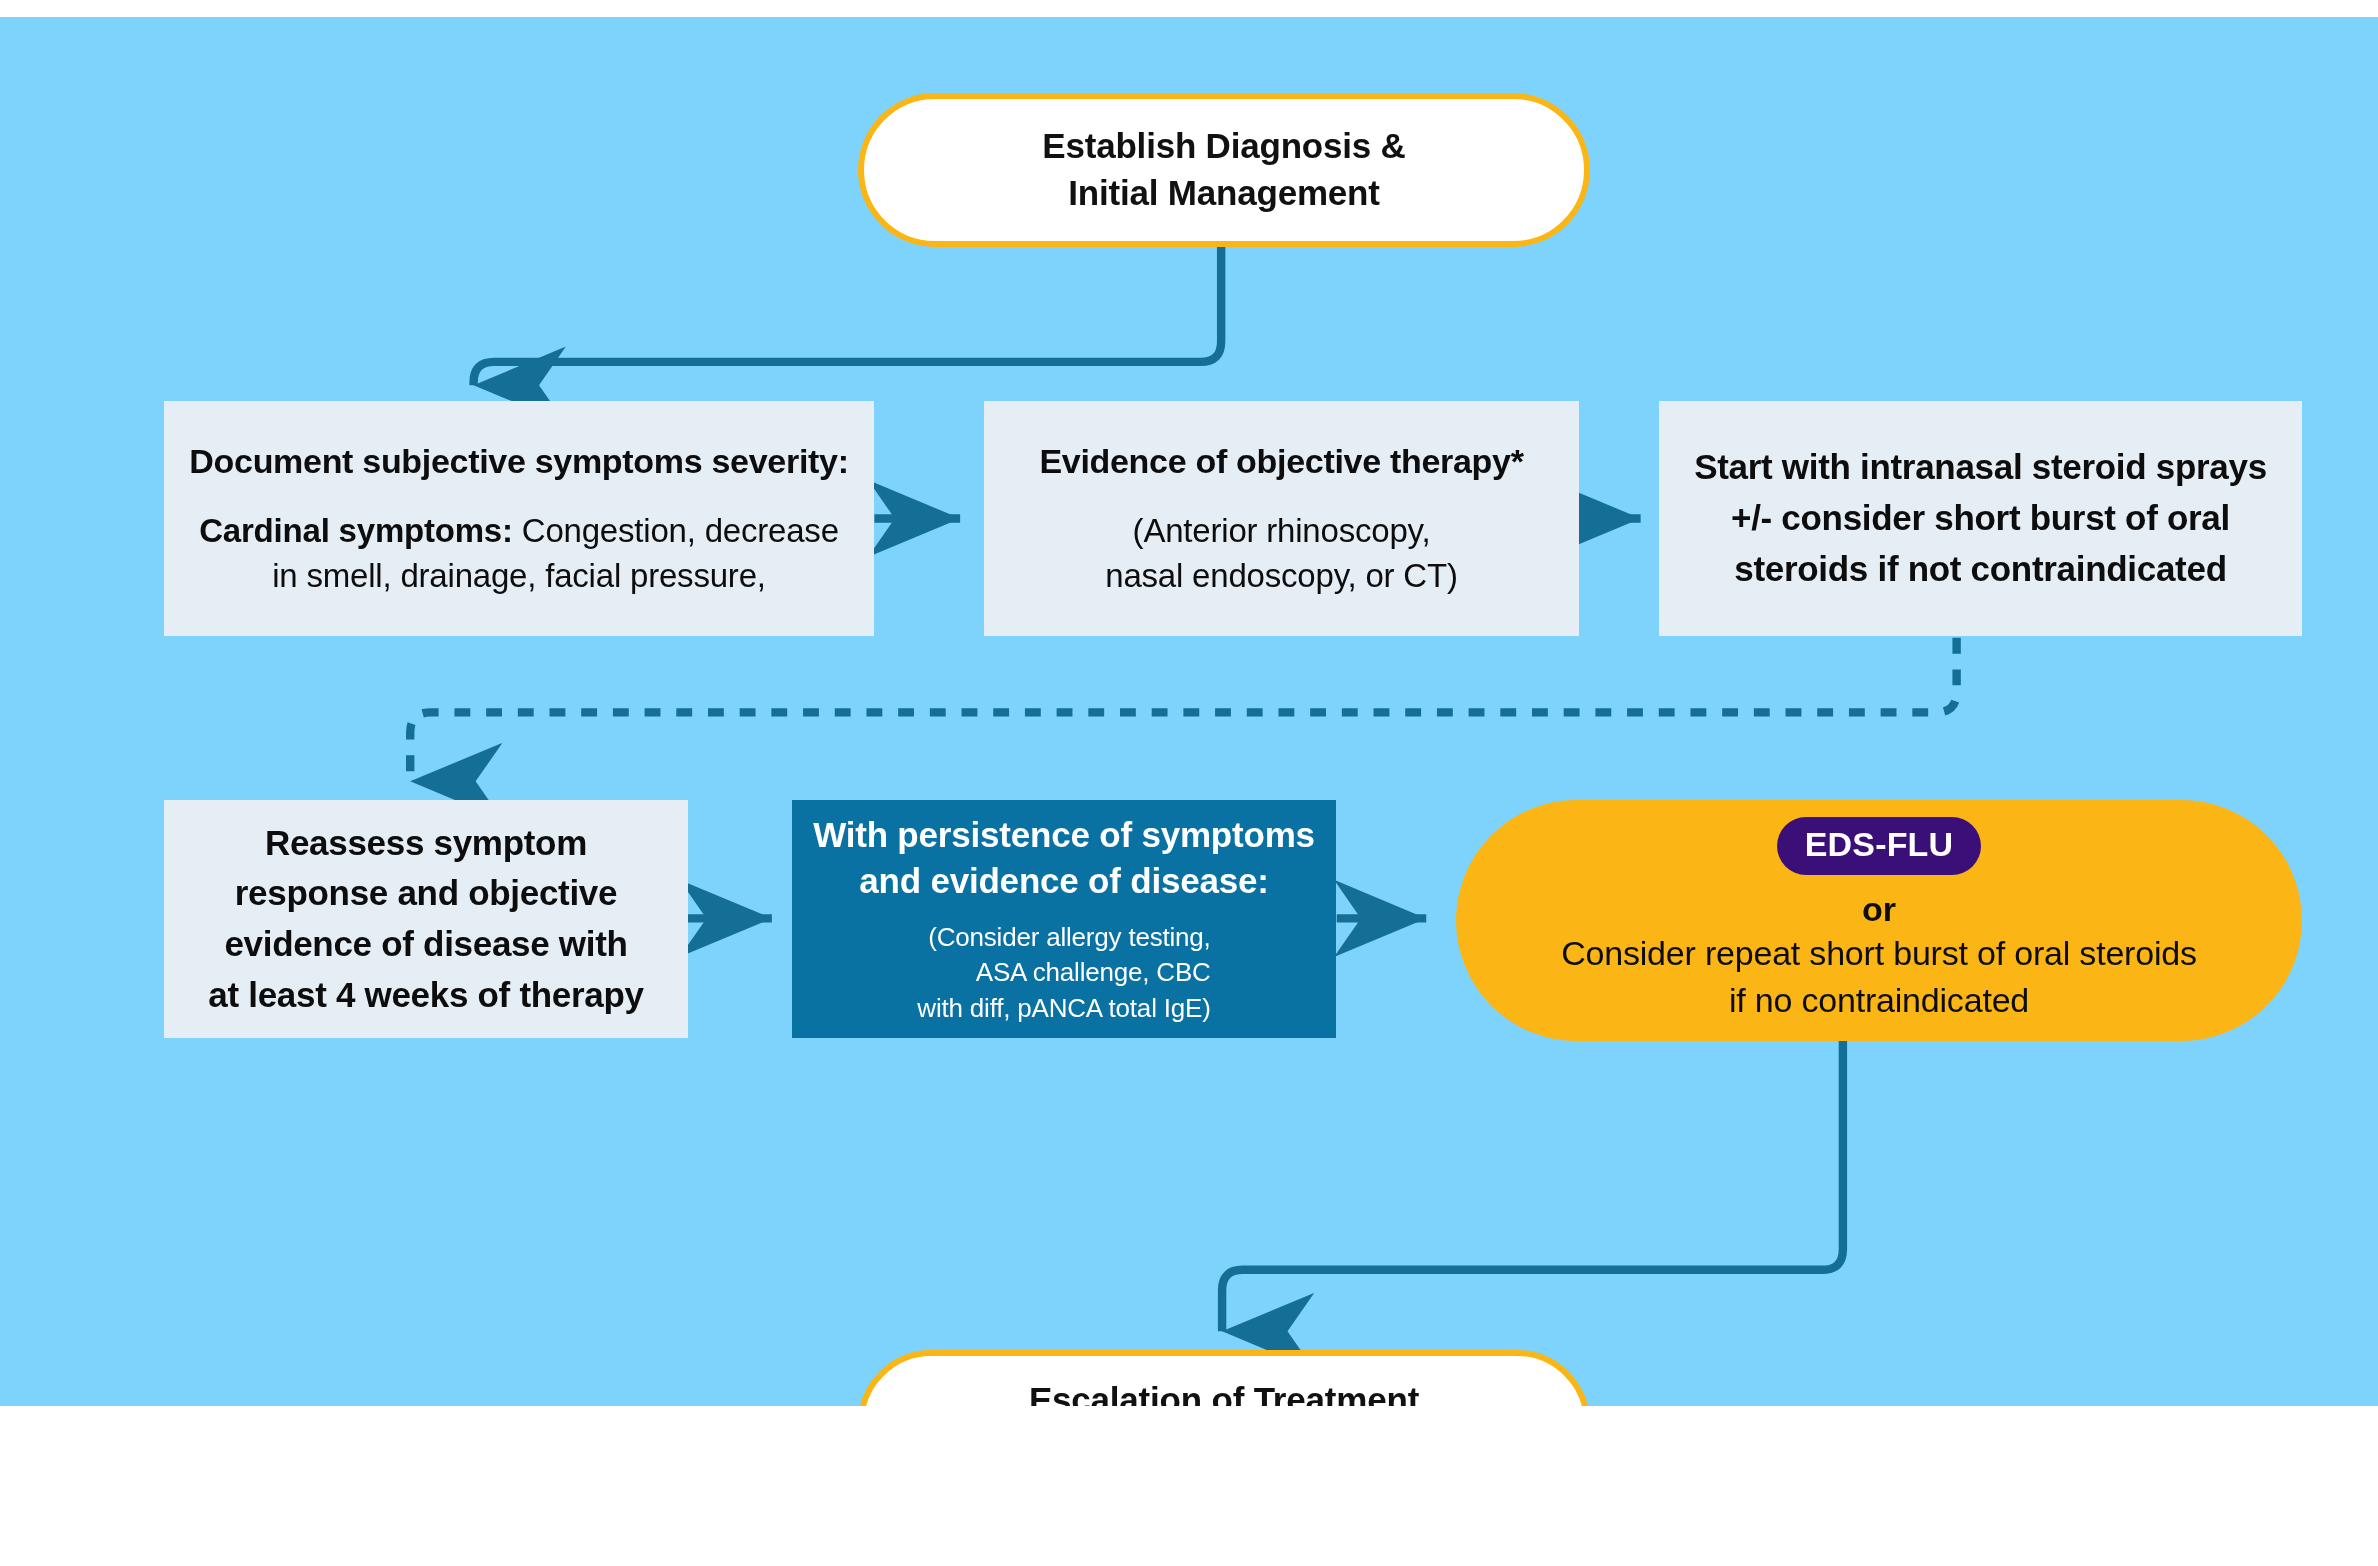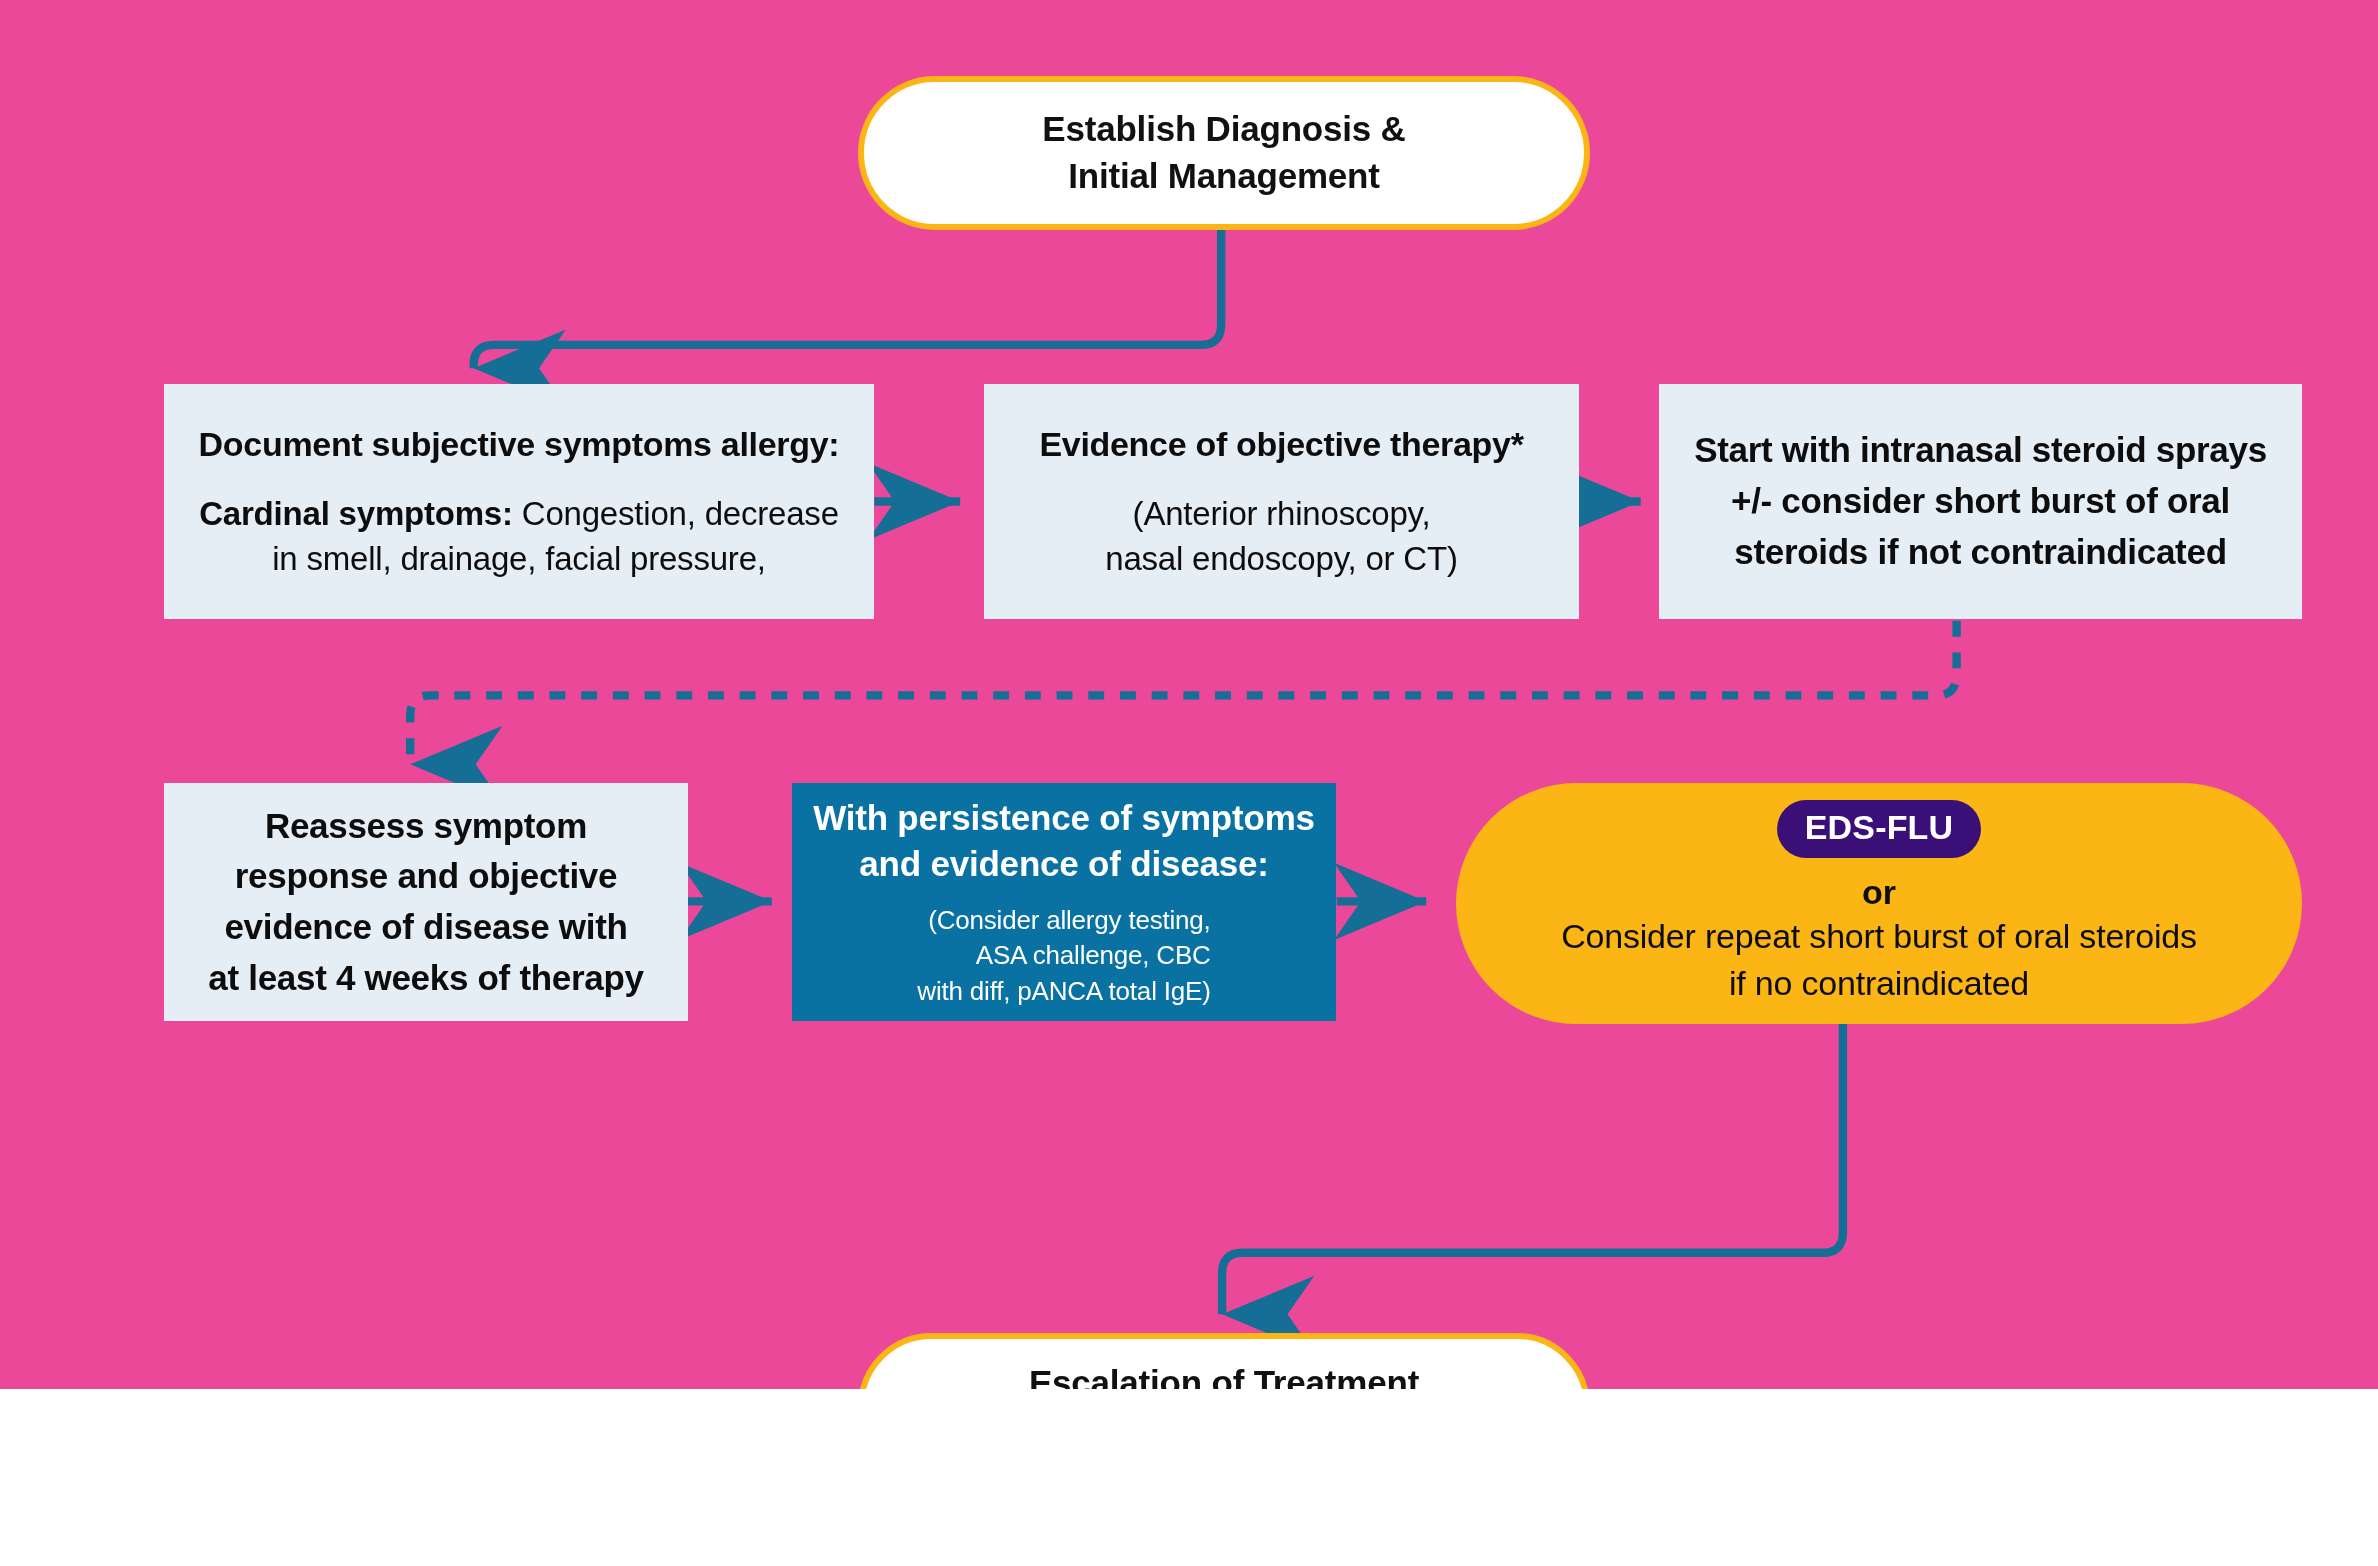--- a/index.html
+++ b/index.html
@@ -16,8 +16,9 @@
     position: relative;
     width: 2378px;
     height: 1389px;
-    background: #ec4899;
+    background: #7dd3fc;
     overflow: hidden;
+    margin-top: 17px;
   }
   #connectors {
     position: absolute;

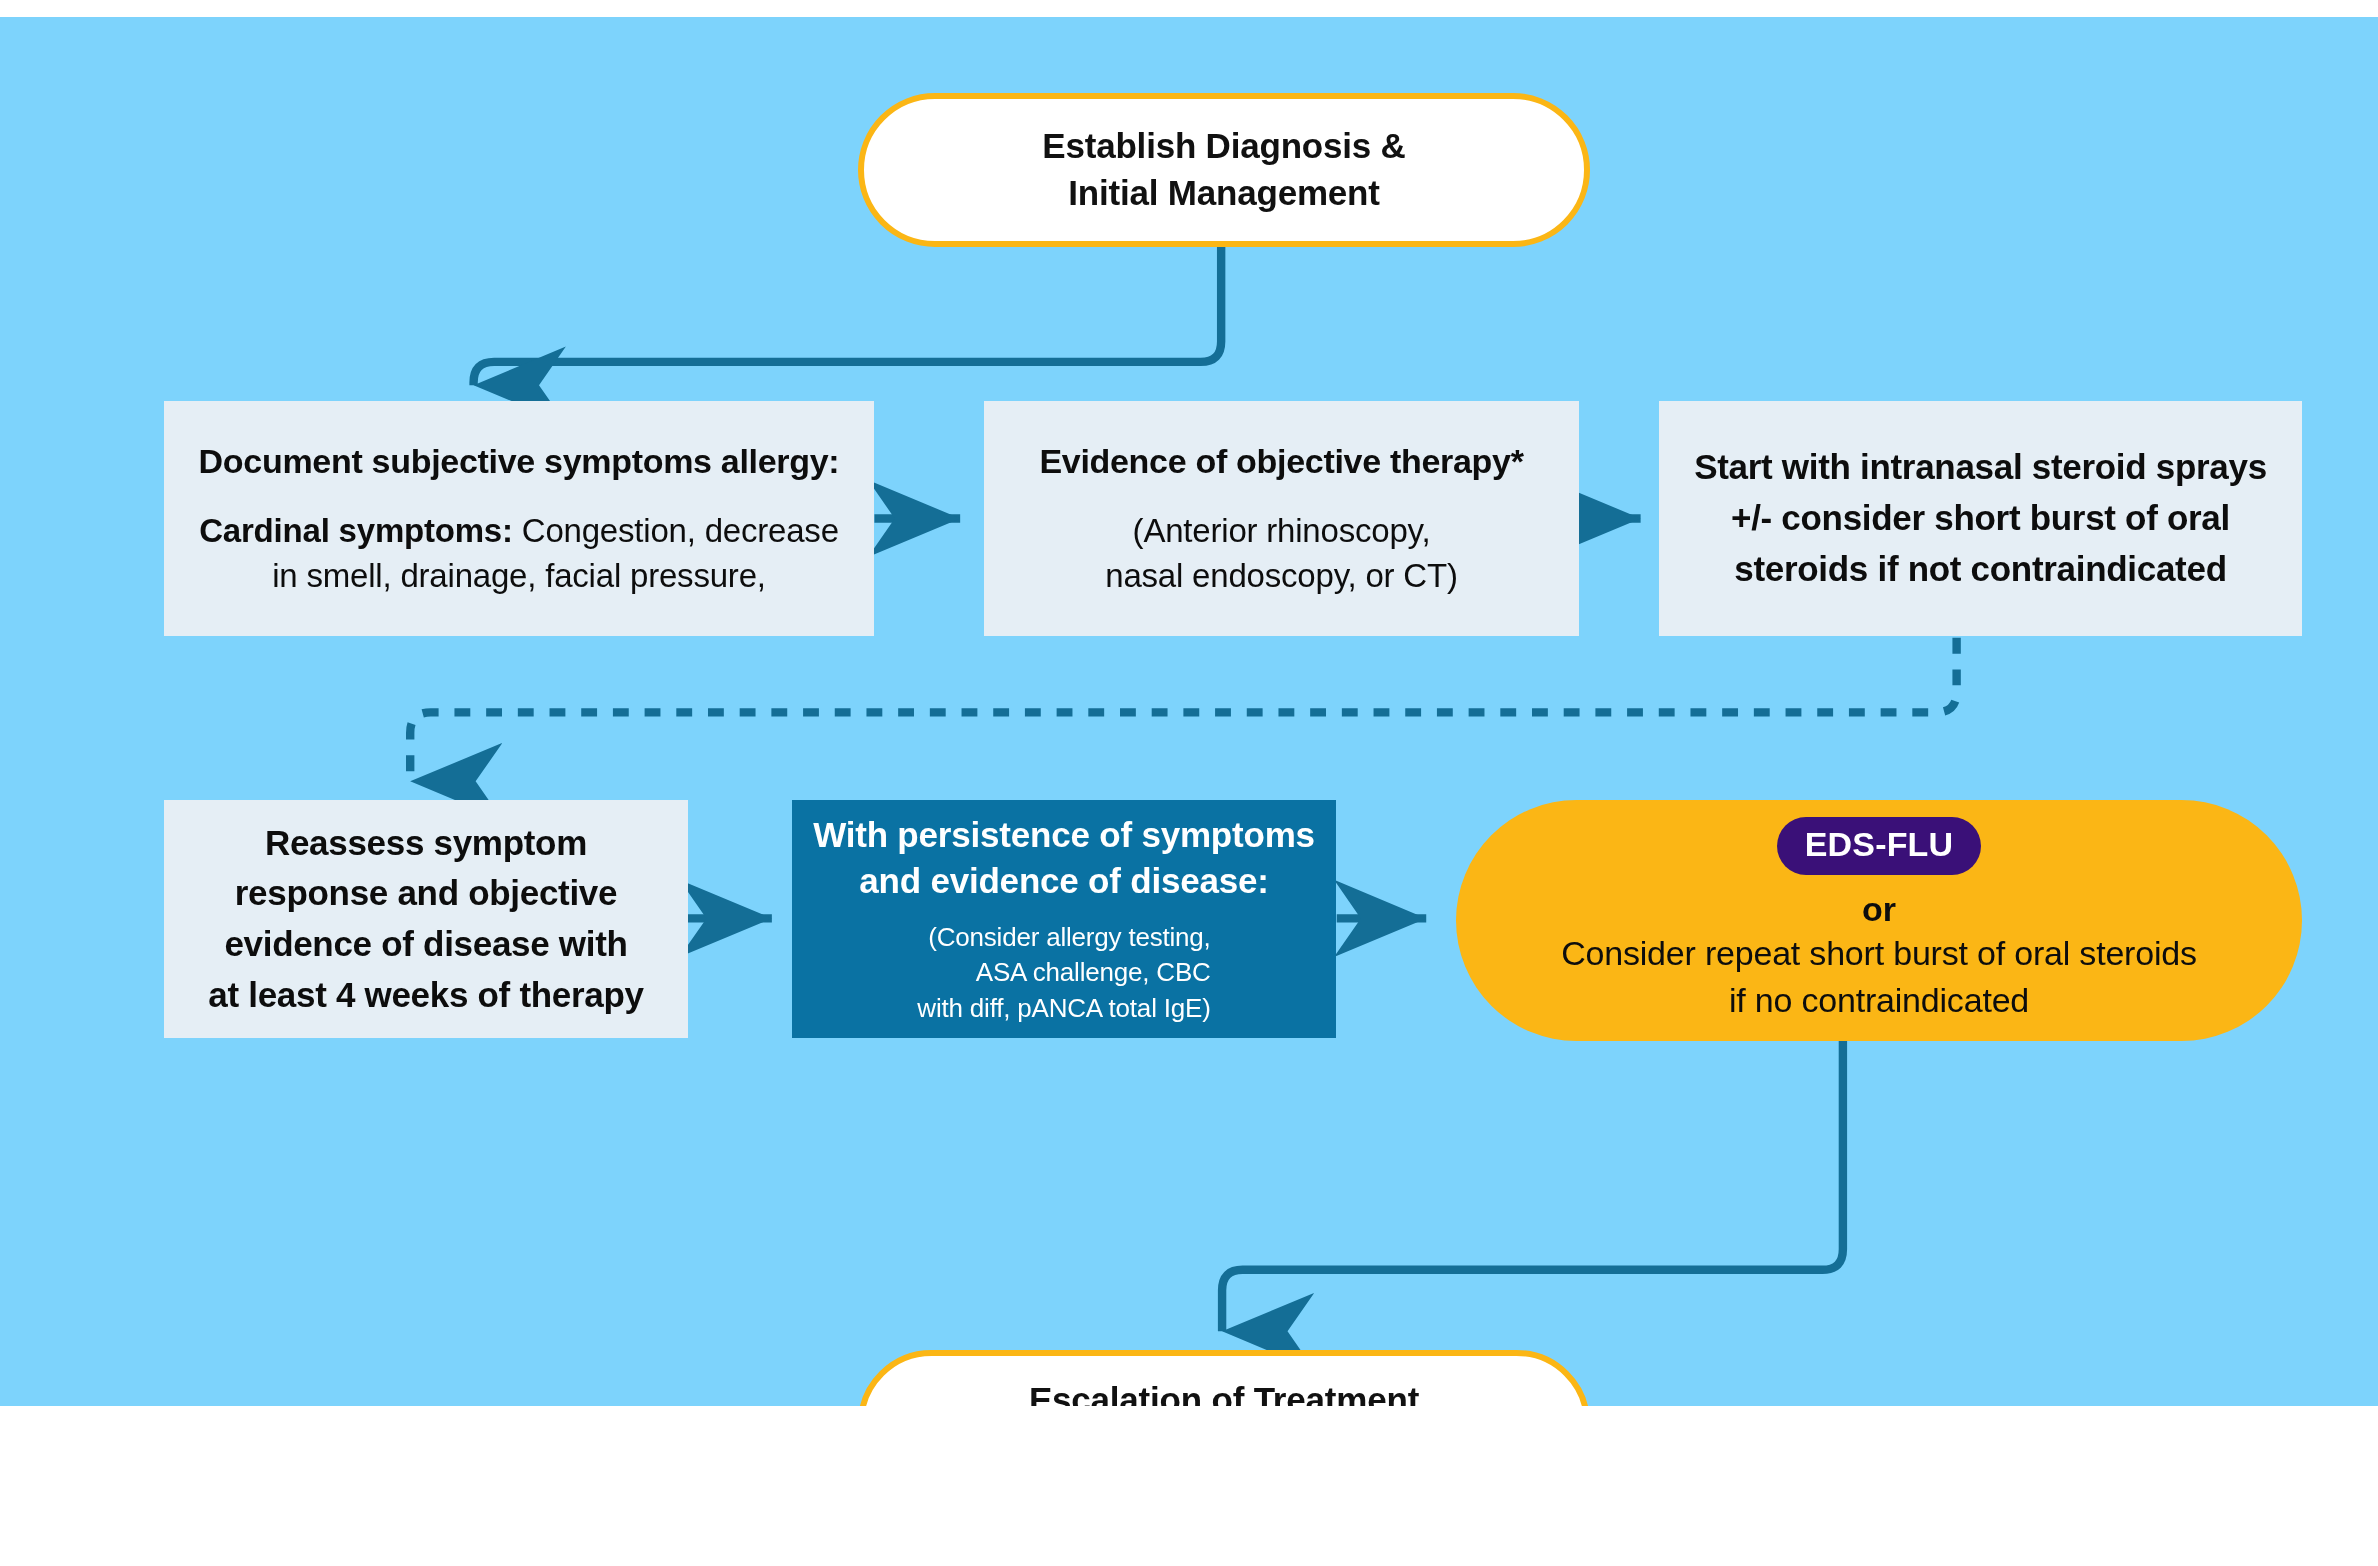--- a/index.html
+++ b/index.html
@@ -164,7 +164,7 @@
   </div>
 
   <div class="node lightbox" style="left:164px; top:384px; width:710px; height:235px;">
-    <div class="headline">Document subjective symptoms allergy:</div>
+    <div class="headline">Document subjective symptoms severity:</div>
     <div class="sub">
       <div class="nowrap"><span class="lead">Cardinal symptoms:</span><span> Congestion, decrease</span></div>
       <div>in smell, drainage, facial pressure,</div>

